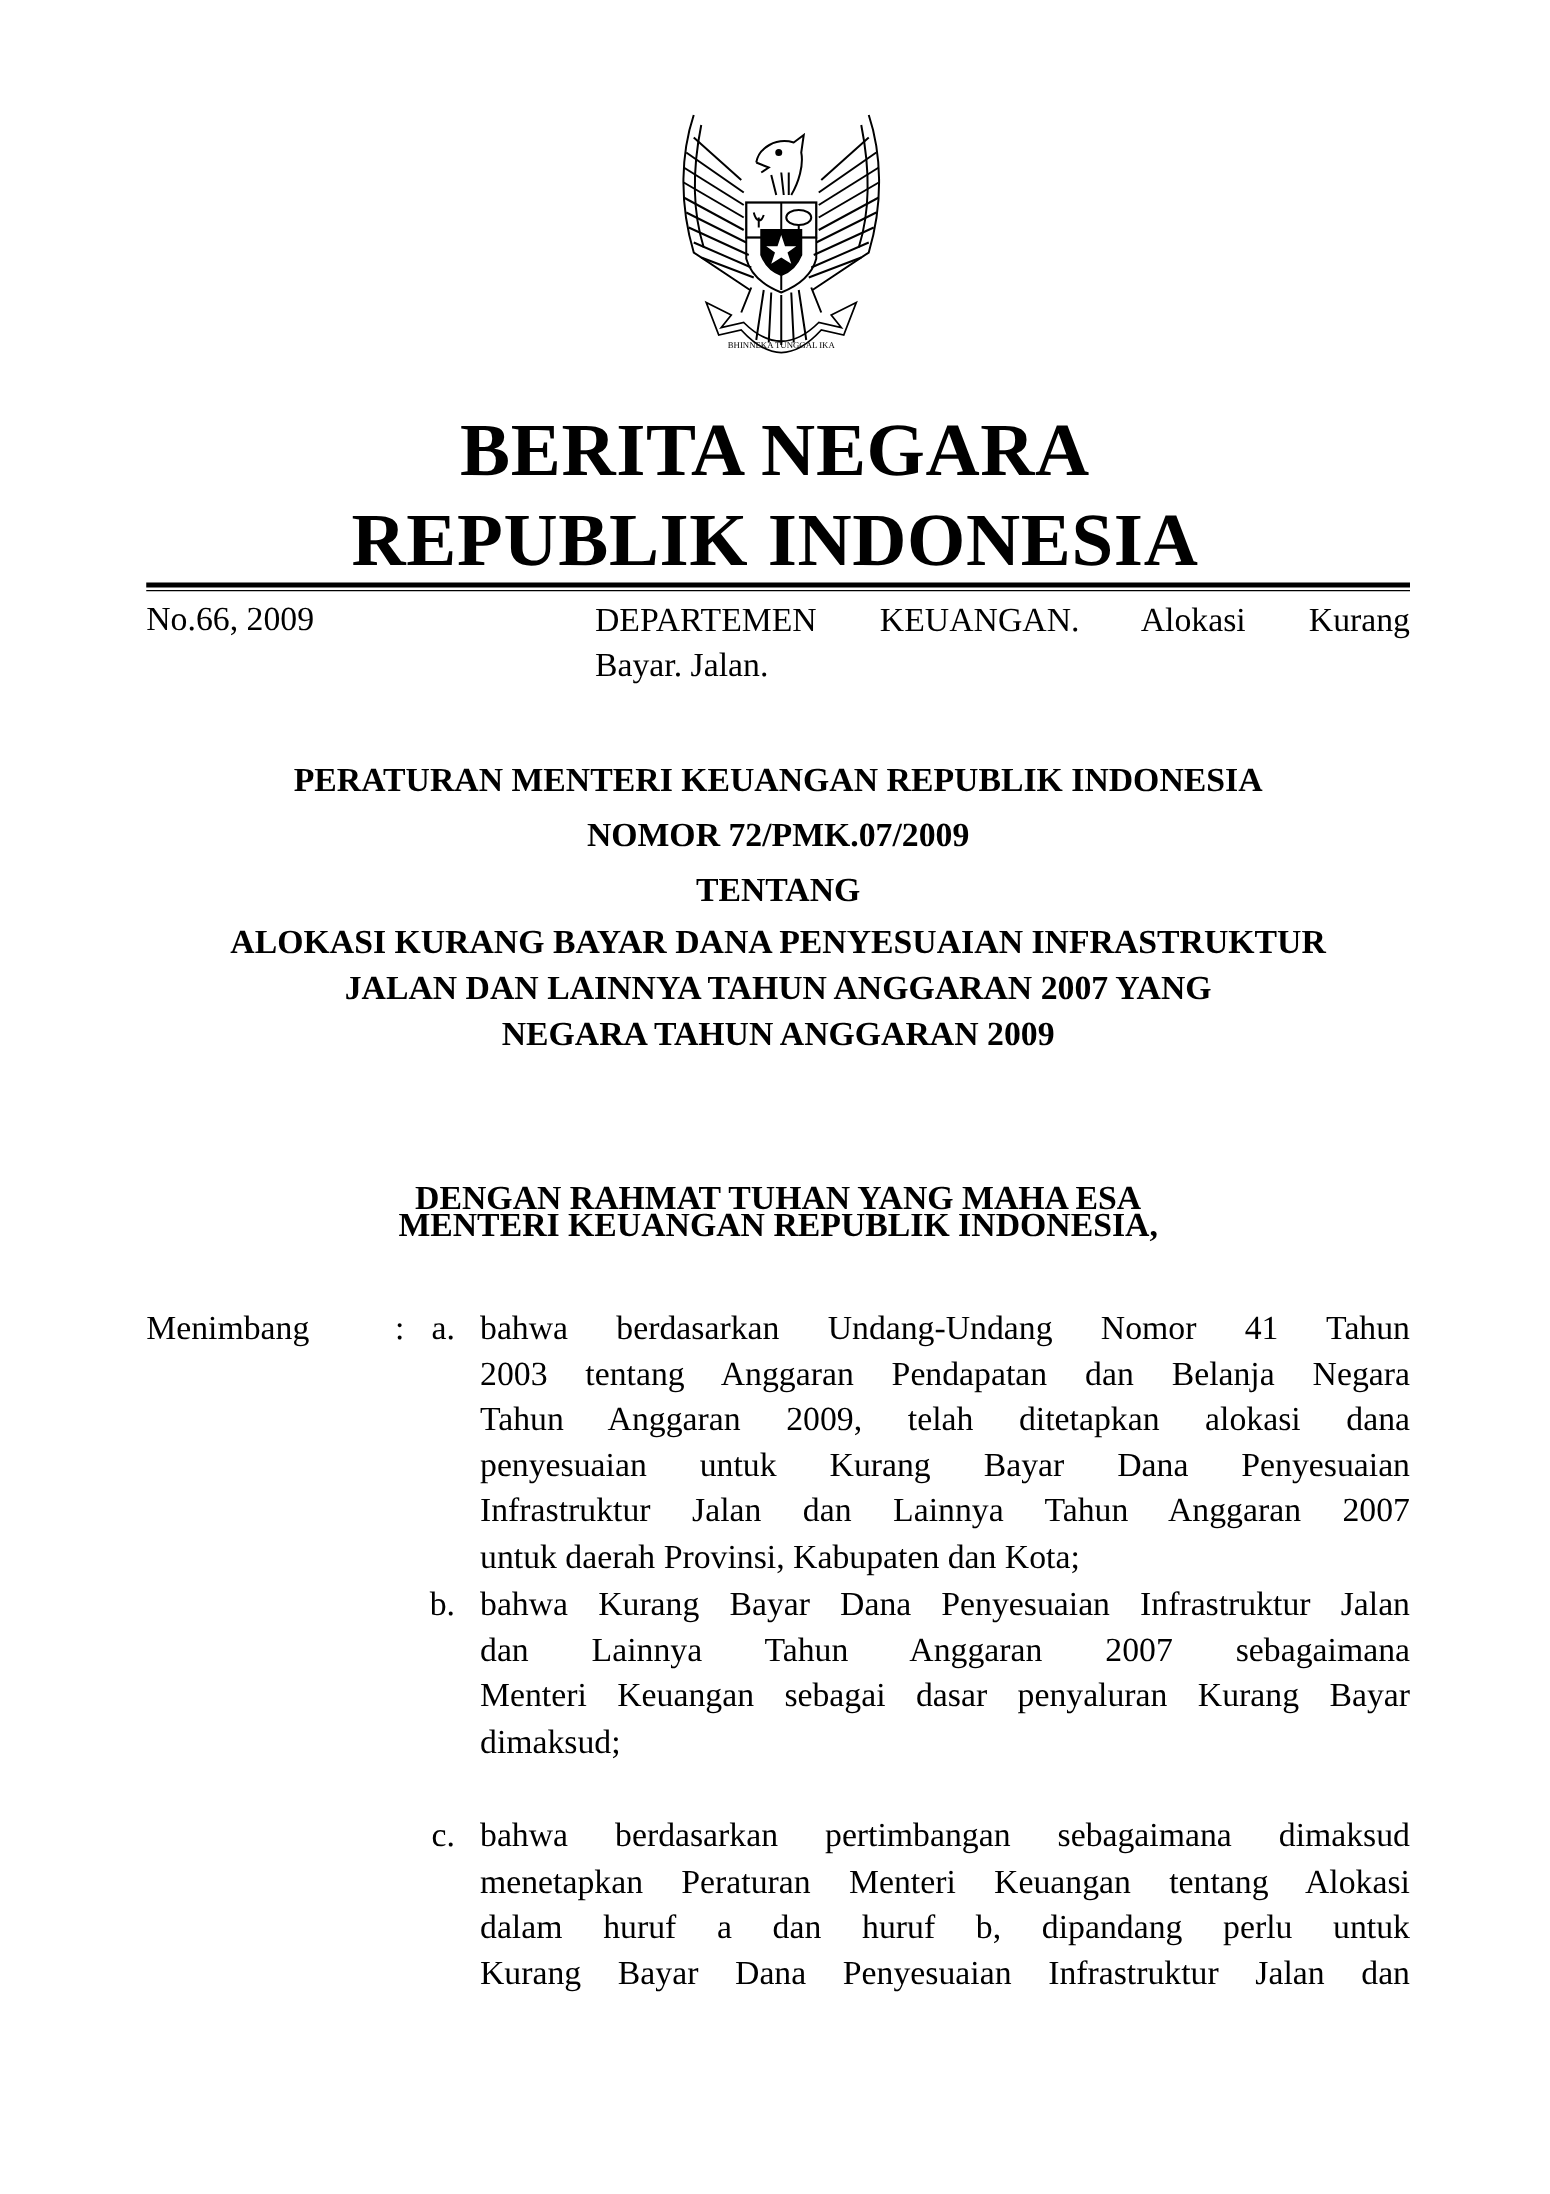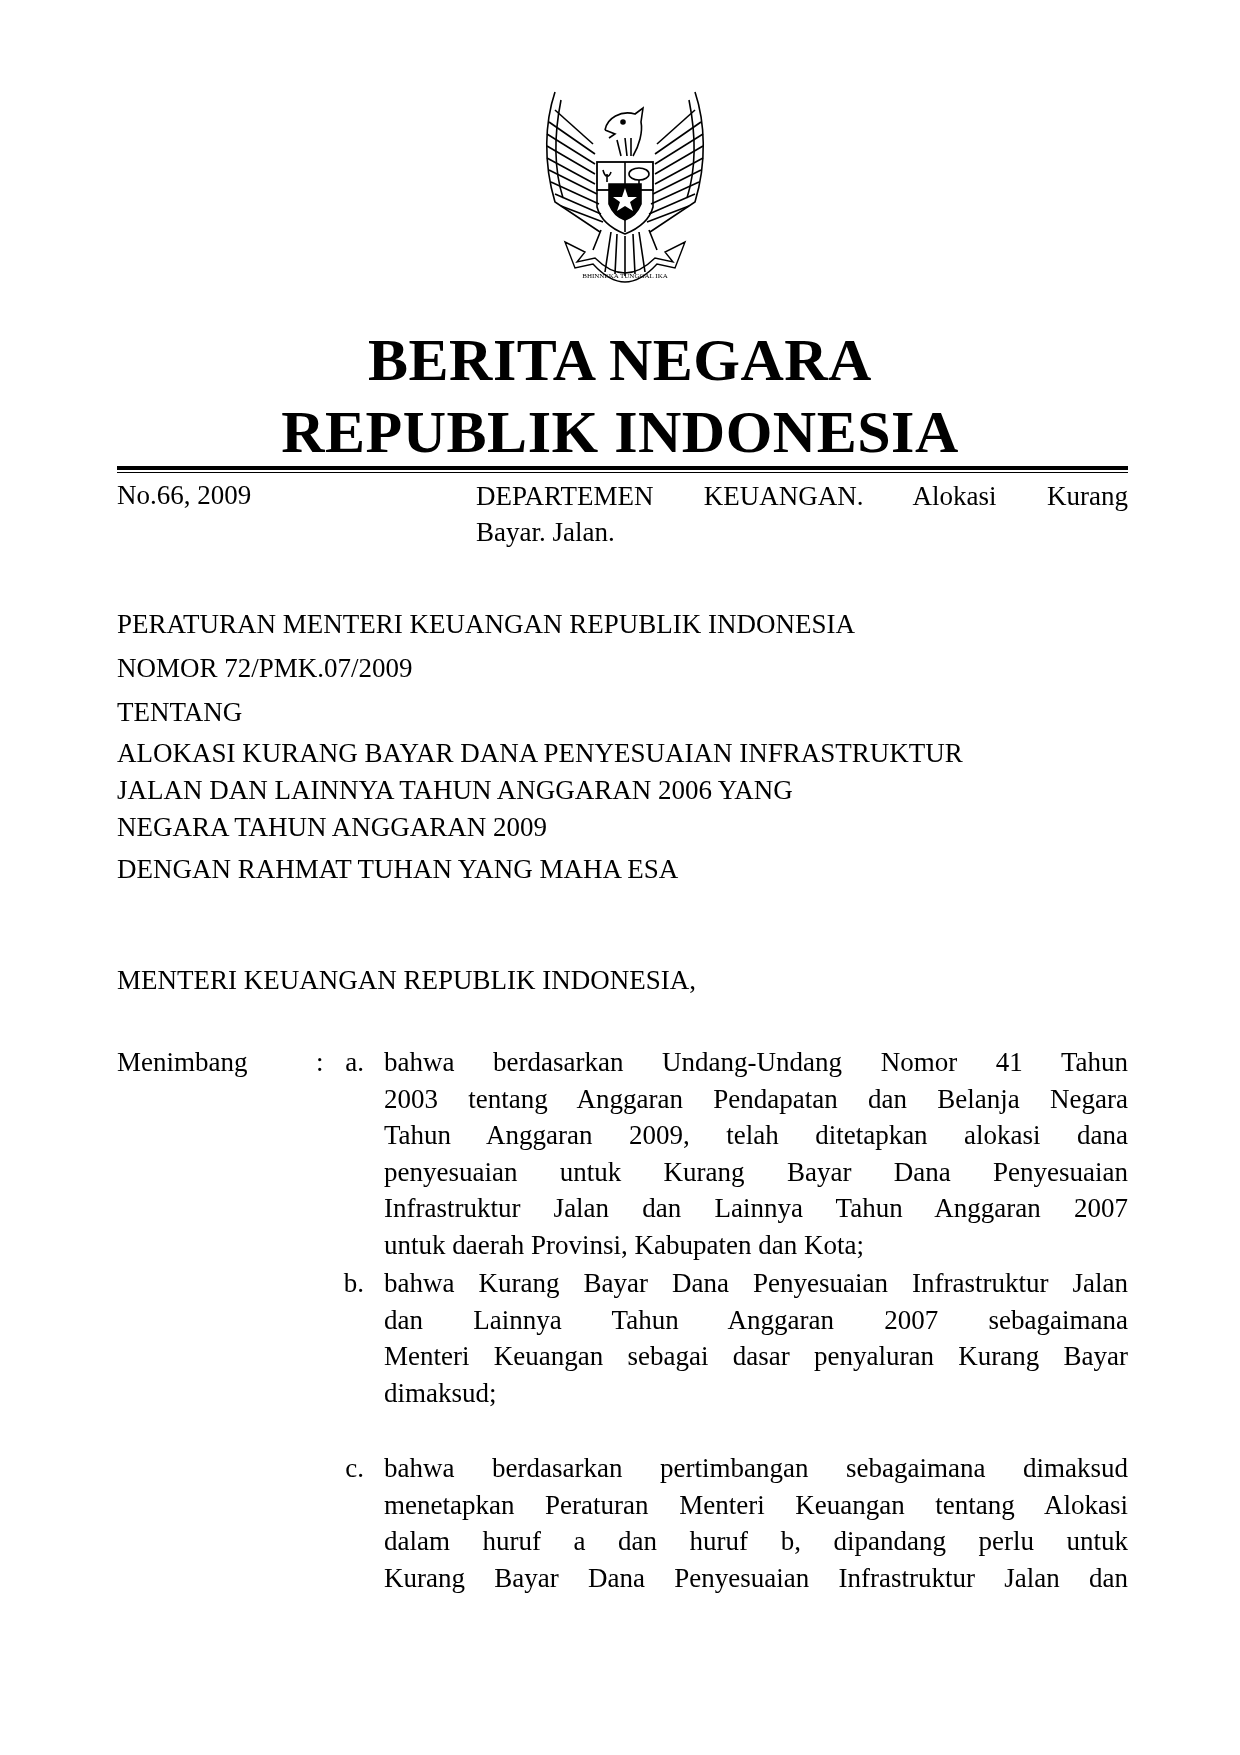--- a/index.html
+++ b/index.html
@@ -16,7 +16,7 @@
     .dept { position:absolute; left:476px; top:478px; width:652px; font-size:27px; line-height:36px;
             text-align:justify; text-align-last:left; }
     .dept .l1 { display:block; text-align:justify; text-align-last:justify; }
-    .center-block { position:absolute; left:117px; width:1011px; font-size:27px; line-height:35px; }
+    .center-block { position:absolute; left:117px; width:1011px; text-align:center; font-size:27px; line-height:35px;font-weight:bold; }
     .cb-line { display:block; }
     .head1 { top:607px; }
     .head2 { top:651px; }

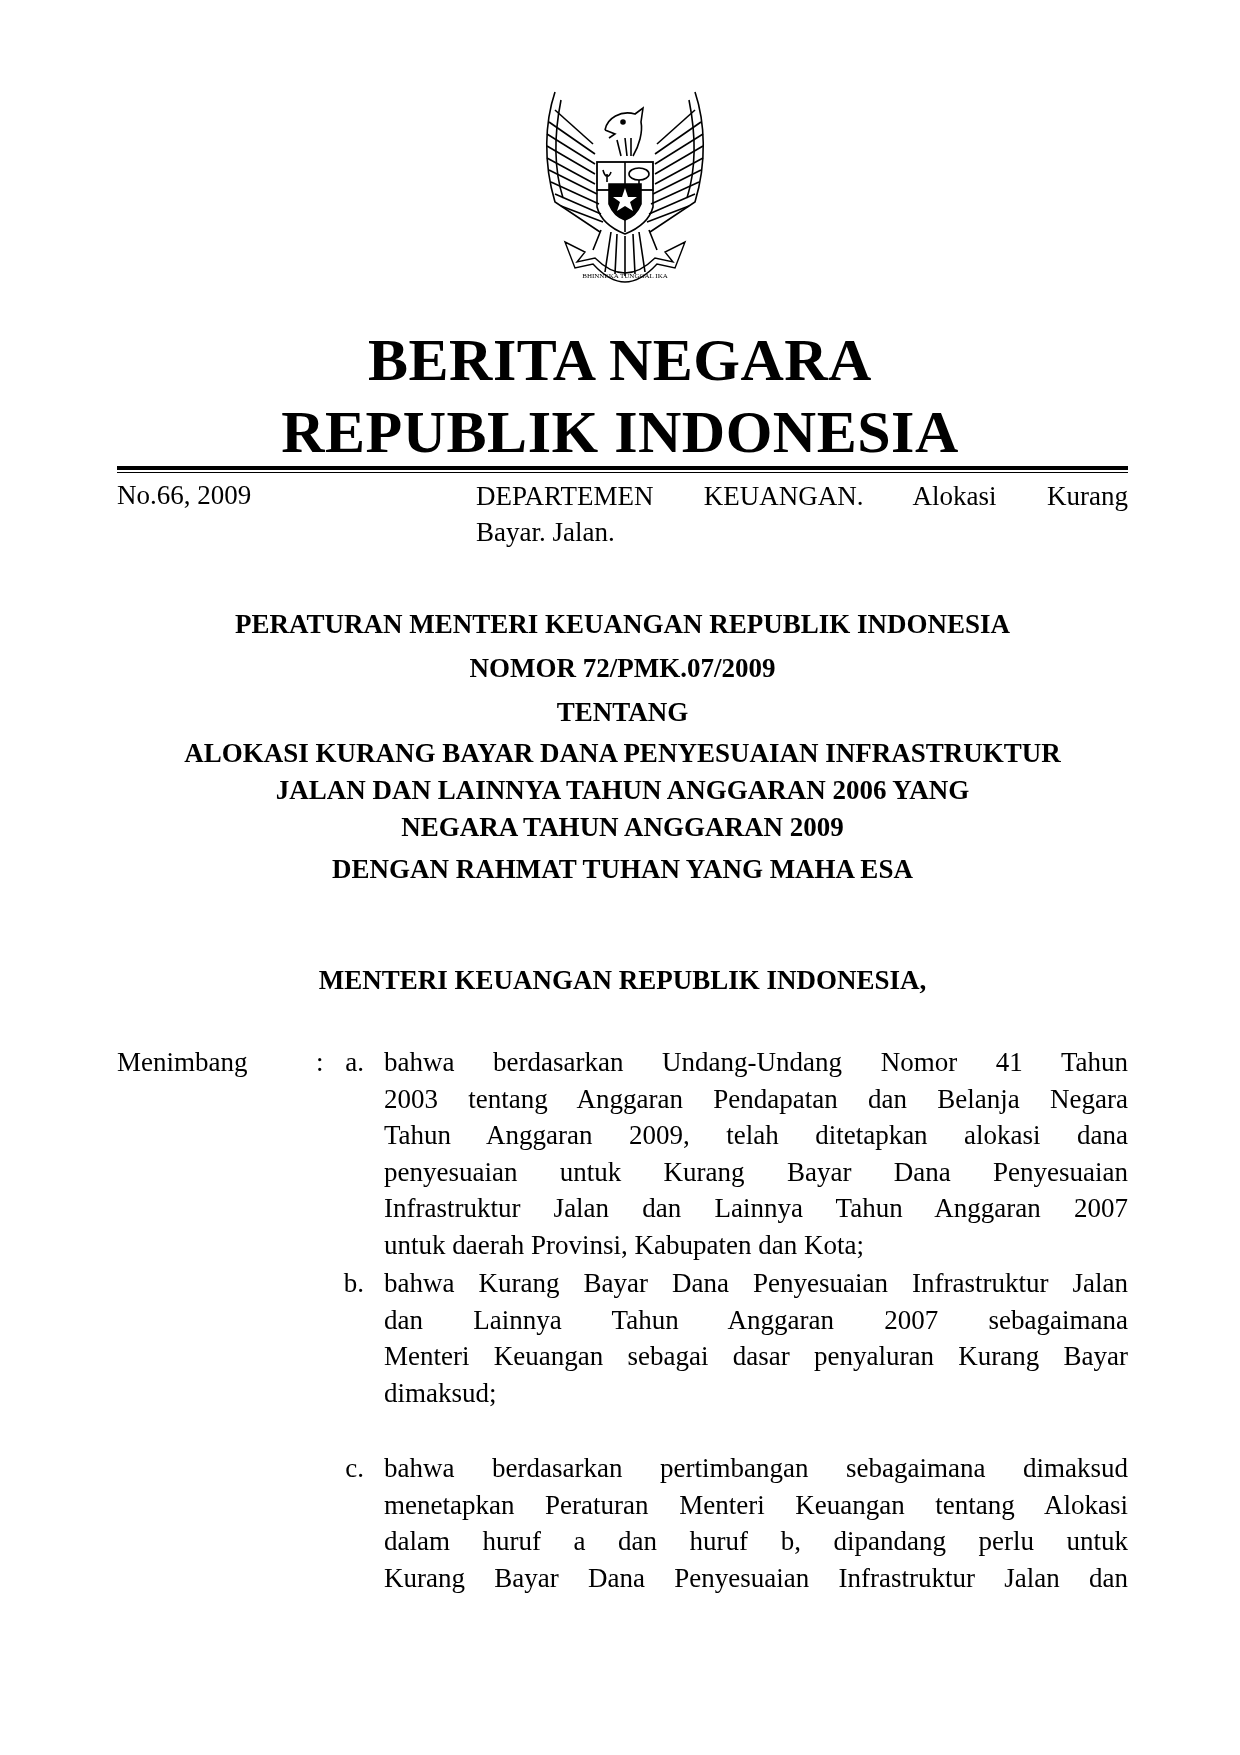--- a/index.html
+++ b/index.html
@@ -107,7 +107,7 @@
 <div class="center-block head3">TENTANG</div>
 <div class="center-block head4">
   <span class="cb-line">ALOKASI KURANG BAYAR DANA PENYESUAIAN INFRASTRUKTUR</span>
-  <span class="cb-line">JALAN DAN LAINNYA TAHUN ANGGARAN 2006 YANG</span>
+  <span class="cb-line">JALAN DAN LAINNYA TAHUN ANGGARAN 2007 YANG</span>
   <span class="cb-line">NEGARA TAHUN ANGGARAN 2009</span>
 </div>
 <div class="center-block bless">DENGAN RAHMAT TUHAN YANG MAHA ESA</div>

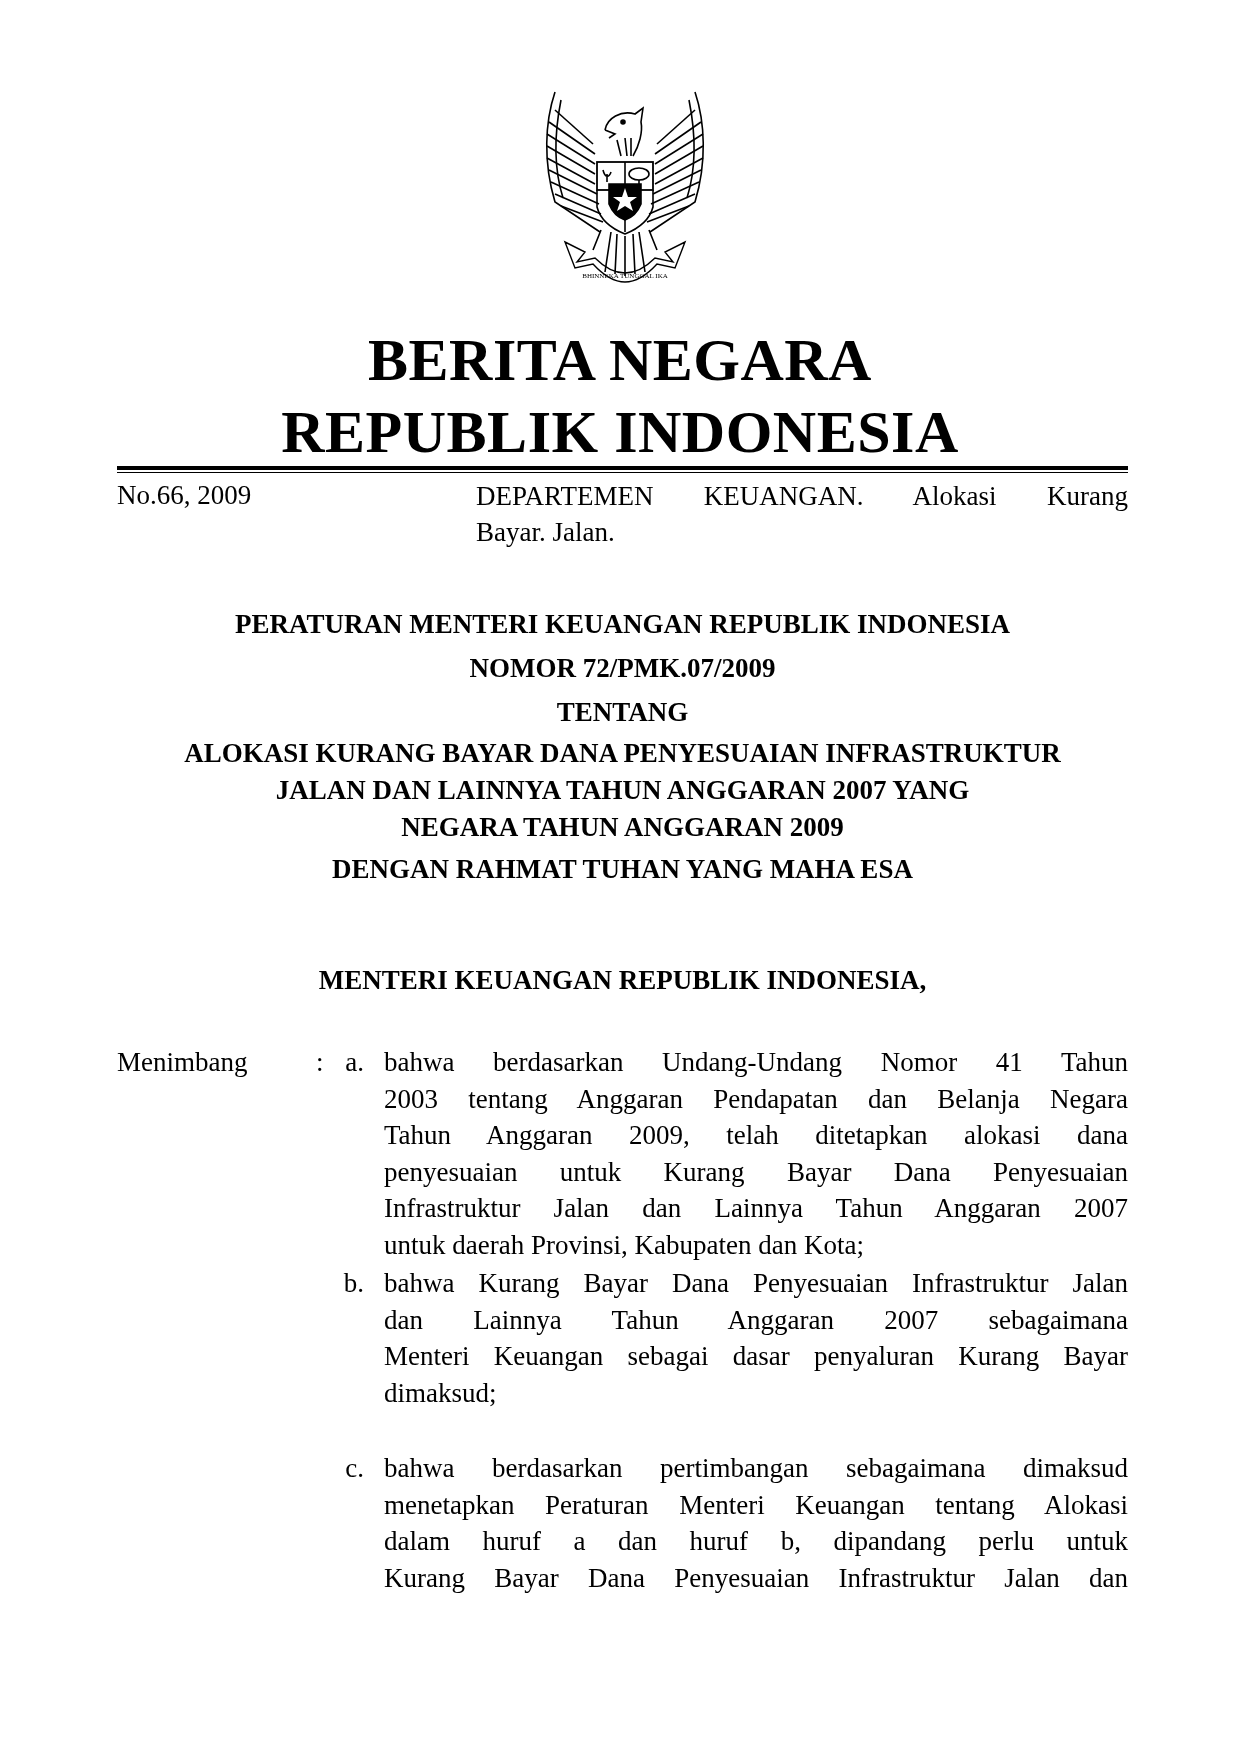--- a/index.html
+++ b/index.html
@@ -23,7 +23,7 @@
     .head3 { top:695px; }
     .head4 { top:735px; }
     .head4 .cb-line { line-height:37px; }
-    .bless { top:852px; }
+    .bless { top:941px; }
     .minister { top:963px; }
     .menimbang-label { position:absolute; left:117px; top:1044px; font-size:27px; line-height:36px; }
     .colon { position:absolute; left:316px; top:1044px; font-size:27px; line-height:36px; }

